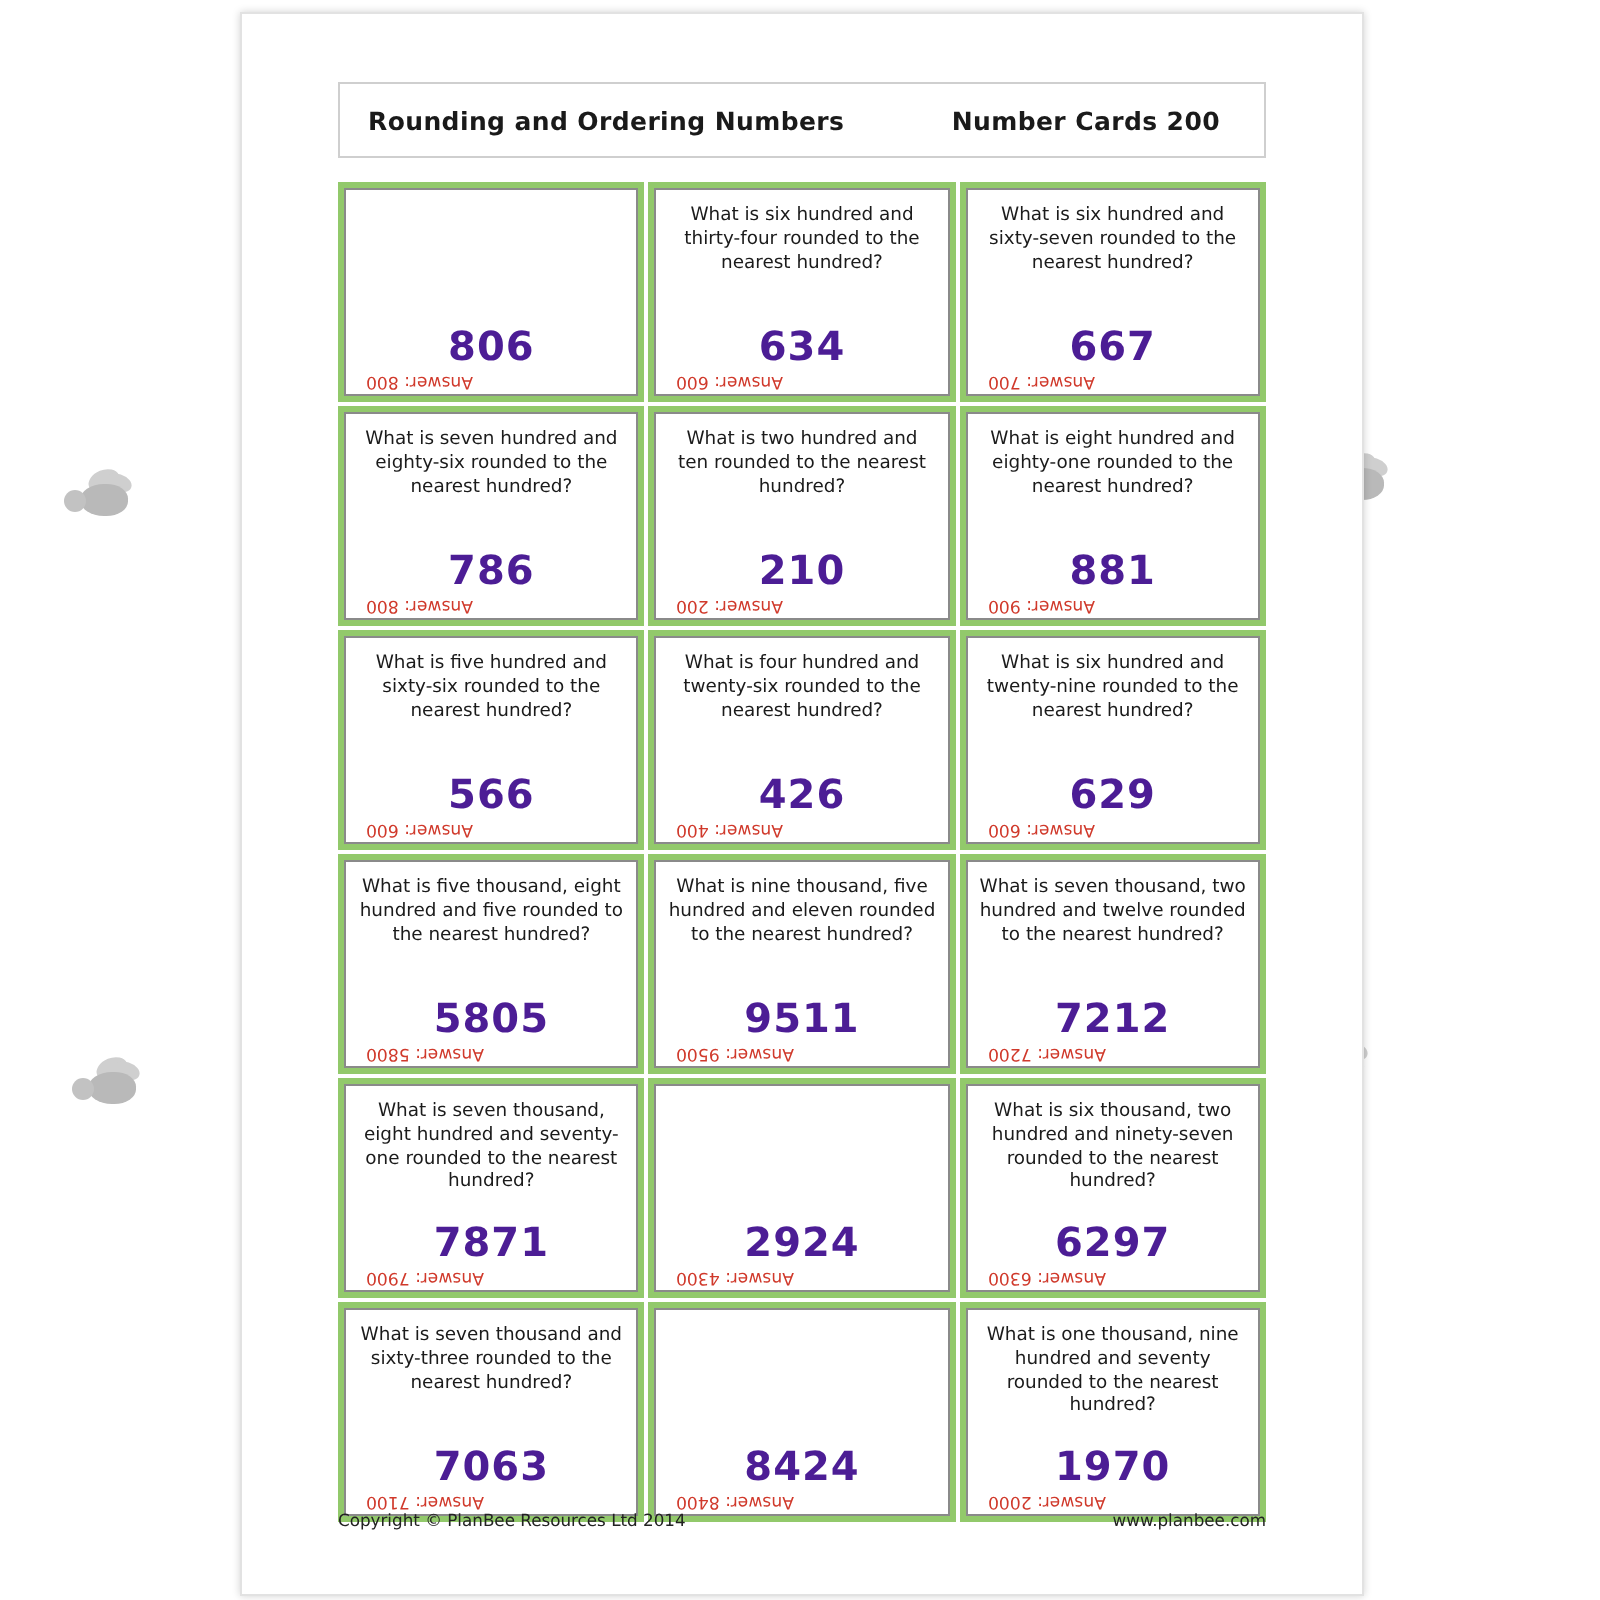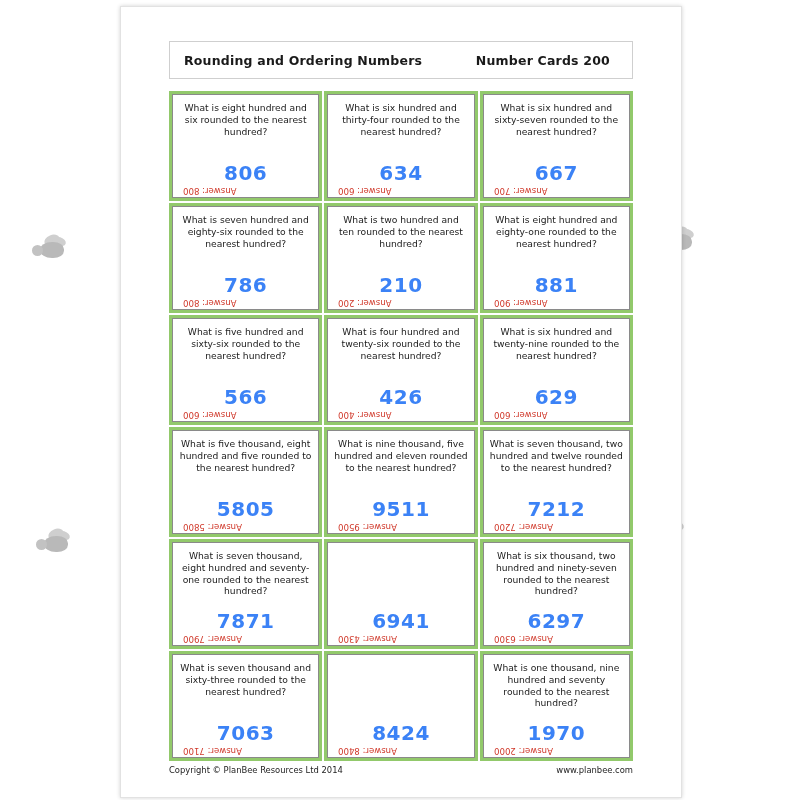--- a/index.html
+++ b/index.html
@@ -266,7 +266,6 @@
 
     <div class="cell">
         <div class="card">
-      <div class="q">What is eight hundred and six rounded to the nearest hundred?</div>
       <div class="ans">806</div>
       <div class="flip">Answer: 800</div>
     </div>

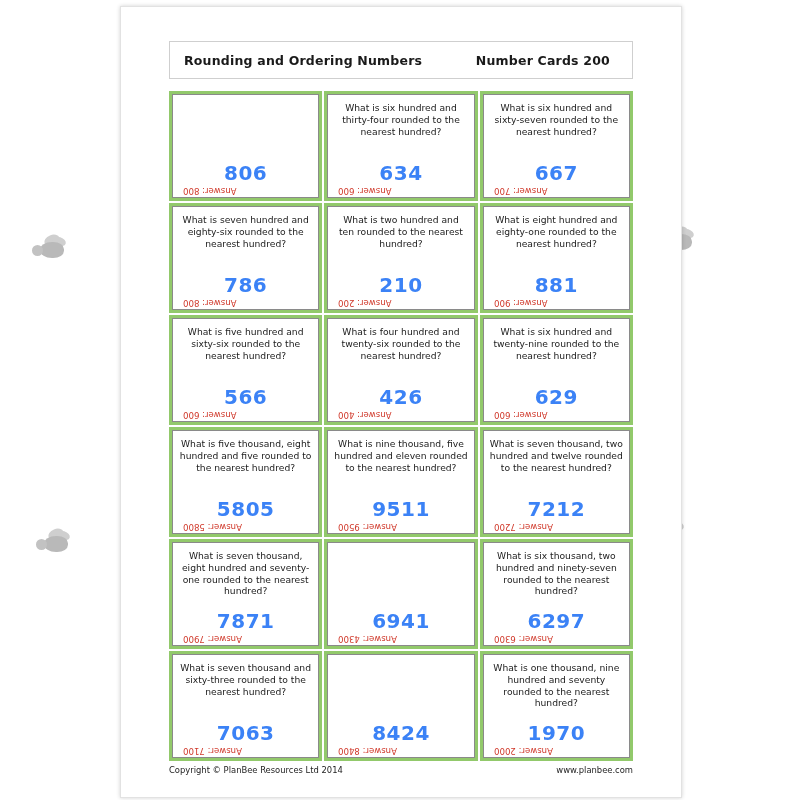--- a/index.html
+++ b/index.html
@@ -114,7 +114,7 @@
     font-family: "DejaVu Sans", sans-serif;
     font-size: 20px;
     font-weight: bold;
-    color: #3b82f6;
+    color: #4c1d95;
     margin-top: auto;
     margin-bottom: 1px;
     letter-spacing: 0.5px;

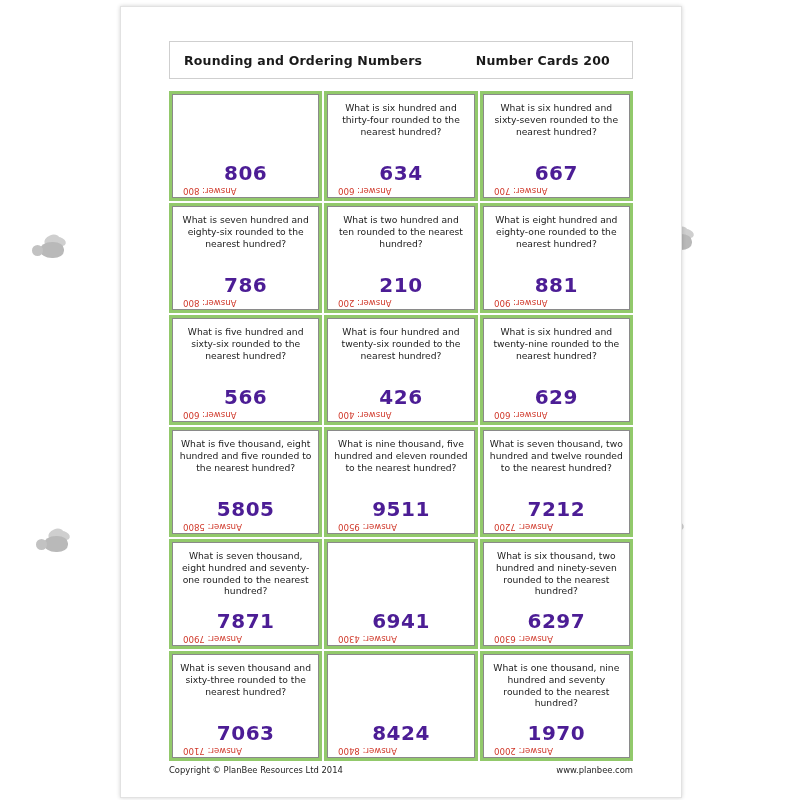--- a/index.html
+++ b/index.html
@@ -369,7 +369,7 @@
 
     <div class="cell">
         <div class="card">
-      <div class="ans">6941</div>
+      <div class="ans">2924</div>
       <div class="flip">Answer: 4300</div>
     </div>
       </div>

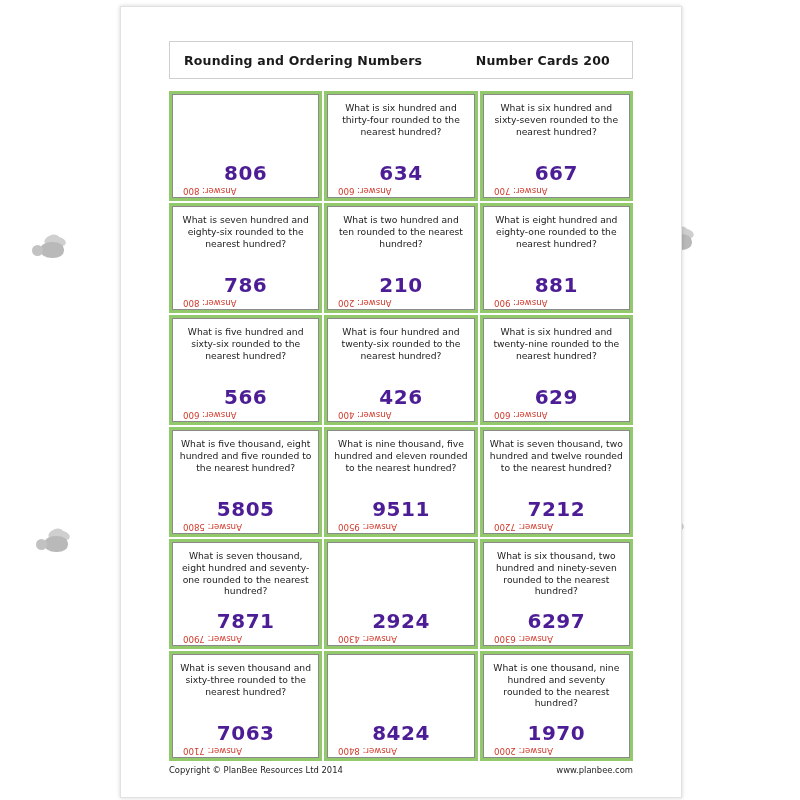--- a/index.html
+++ b/index.html
@@ -134,7 +134,7 @@
   .footer {
     position: absolute;
     left: 48px;
-    bottom: 22px;
+    bottom: 32px;
     width: 464px;
     display: flex;
     justify-content: space-between;

